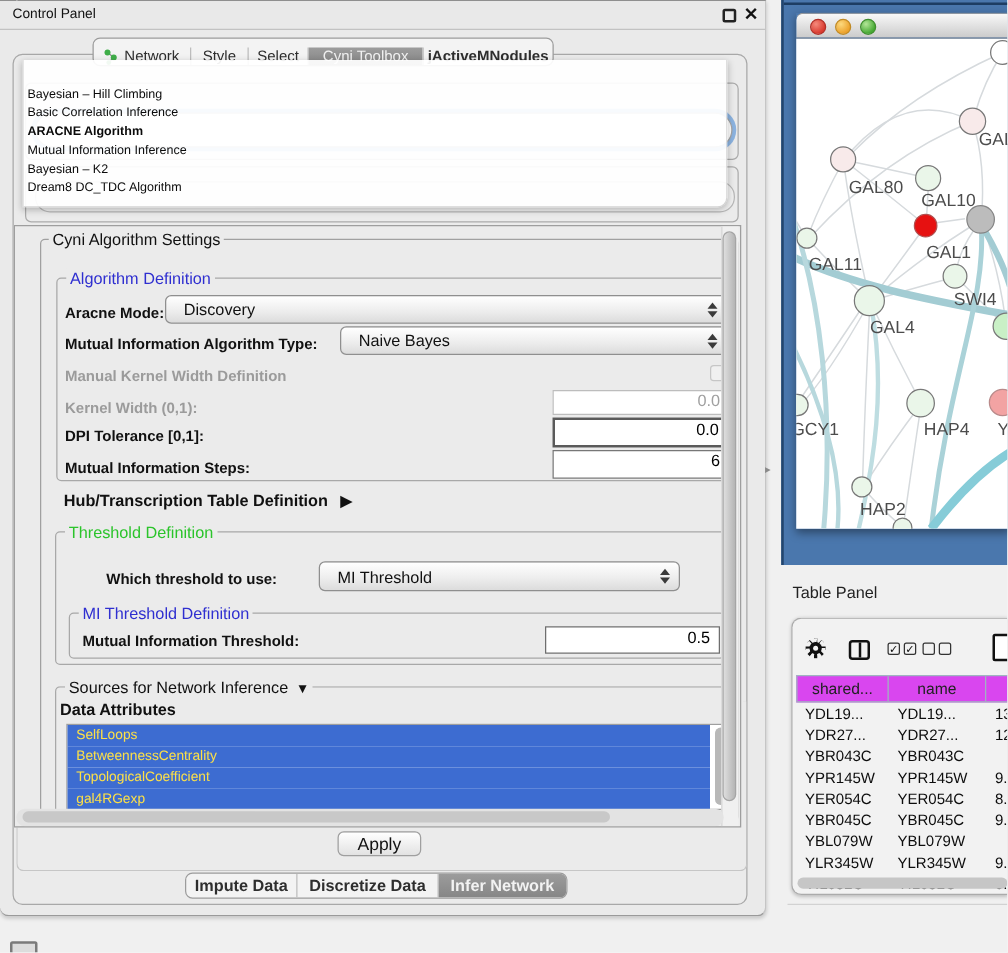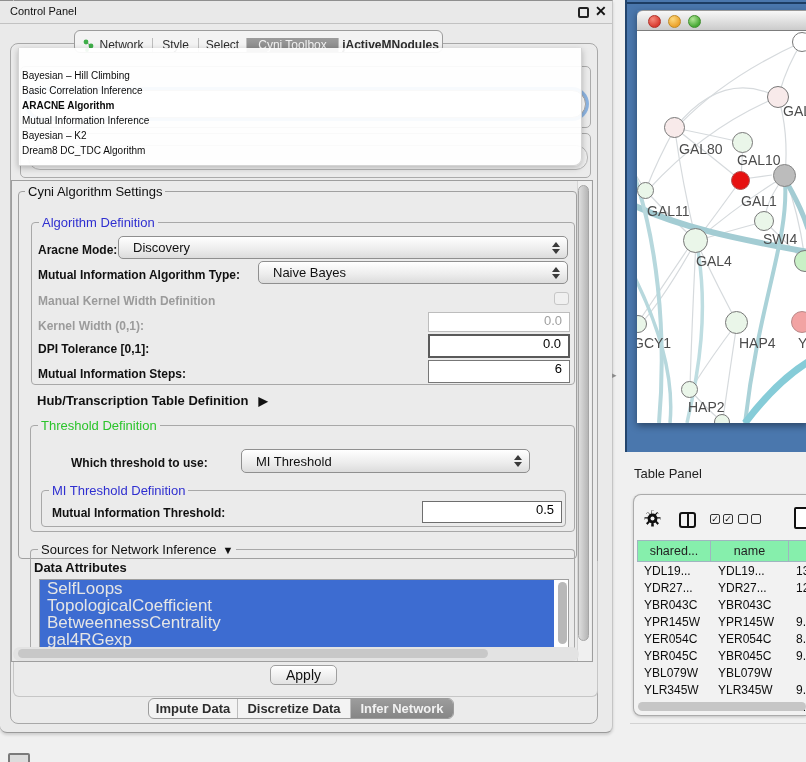--- a/index.html
+++ b/index.html
@@ -53,7 +53,7 @@
 
   
   .gtitle { position:absolute; top:-8px; background:#ebebeb; padding:0 3px; font-size:13px; white-space:nowrap; }
-  #cyni-group { left:6px; top:10px; width:559px; height:368px; border:1px solid #a0a0a0; border-radius:4px;text-decoration:underline; }
+  #cyni-group { left:20px; top:10px; width:559px; height:466px; border:1px solid #a0a0a0; border-radius:4px;text-decoration:underline; }
   #cyni-group > .gtitle { left:6px; color:#111; }
 
   #algdef-group { left:12px; top:30px; width:544px; height:163px; border:1px solid #a8a8a8; border-radius:4px; }

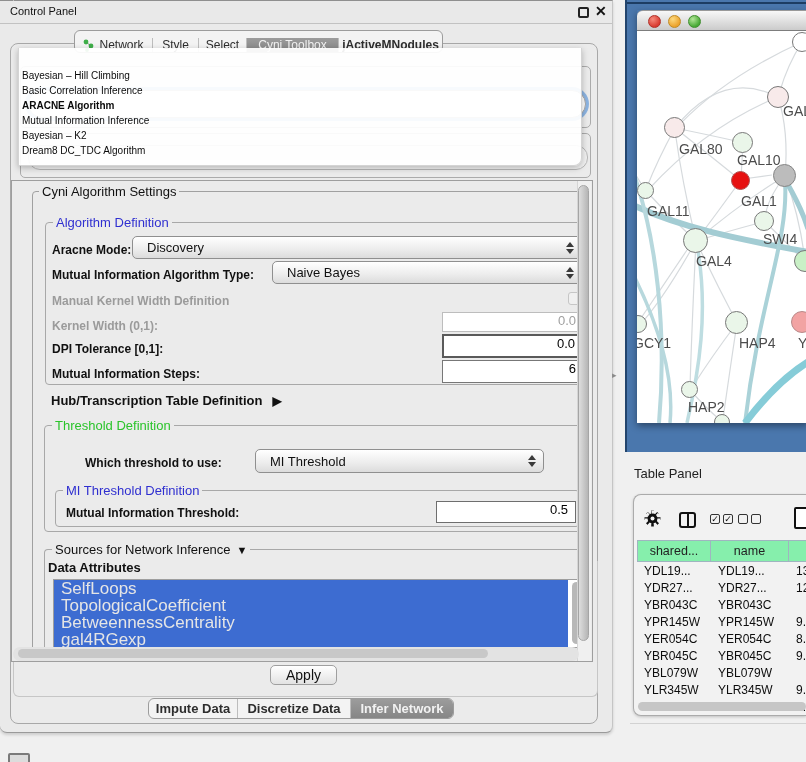--- a/index.html
+++ b/index.html
@@ -126,7 +126,7 @@
   #doc-icon { left:160px; top:12px; width:16px; height:22px; border:2px solid #111; border-radius:2px; background:#fff; }
 
   #net-table { left:3px; top:45px; width:170px; }
-  #thead-row { display:flex; height:22px; background:#86efac; border-top:1px solid #9fb5c0; border-bottom:1px solid #9fb5c0; }
+  #thead-row { display:flex; height:22px; background:#d946ef; border-top:1px solid #9fb5c0; border-bottom:1px solid #9fb5c0; }
   .th { border-right:1px solid #9fb5c0; display:flex; align-items:center; justify-content:center; font-size:12.5px; color:#222; }
   .th:first-child { border-left:1px solid #9fb5c0; }
   .tr { display:flex; height:17px; }

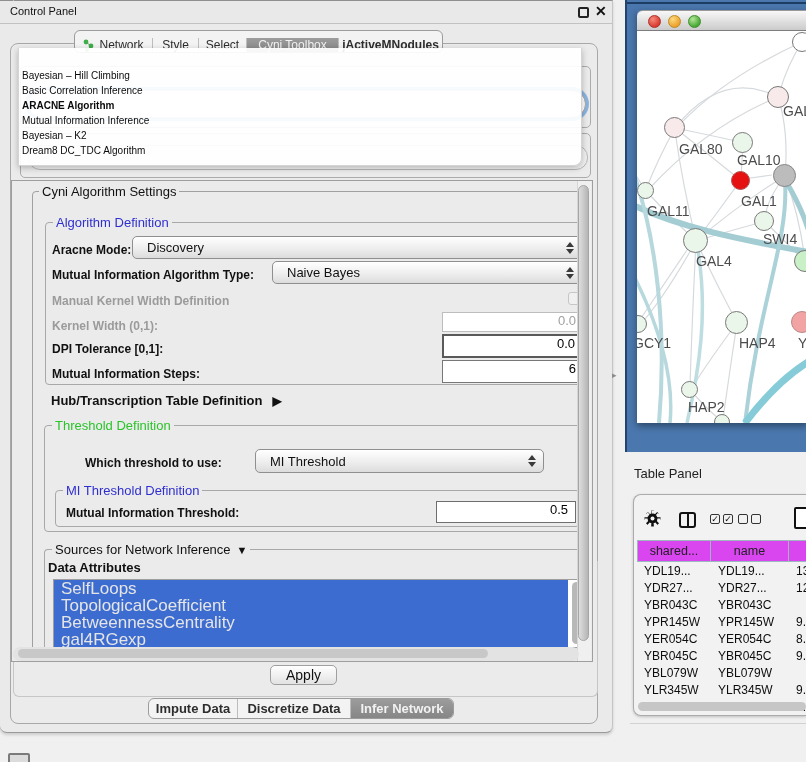--- a/index.html
+++ b/index.html
@@ -82,7 +82,7 @@
   #src-arrow { display:inline-block; margin-left:6px; font-size:11px; color:#111; }
   #data-attr-label { left:3px; top:10px; font-size:13px; }
   #attr-list { left:8px; top:29px; width:530px; height:69px; background:#fff; border:1px solid #9e9e9e; }
-  .attr-item { height:17px; line-height:17px; background:#3d6cd1; color:#e5e5e5; font-size:17px; padding-left:7px; width:calc(100% - 14px); white-space:nowrap; overflow:hidden; }
+  .attr-item { height:17px; line-height:17px; background:#3d6cd1; color:#fde047; font-size:11px; padding-left:7px; width:calc(100% - 14px); white-space:nowrap; overflow:hidden; }
   #attr-scroll { right:1px; top:2px; width:9px; height:62px; background:#b8b8b8; border-radius:5px; }
 
   

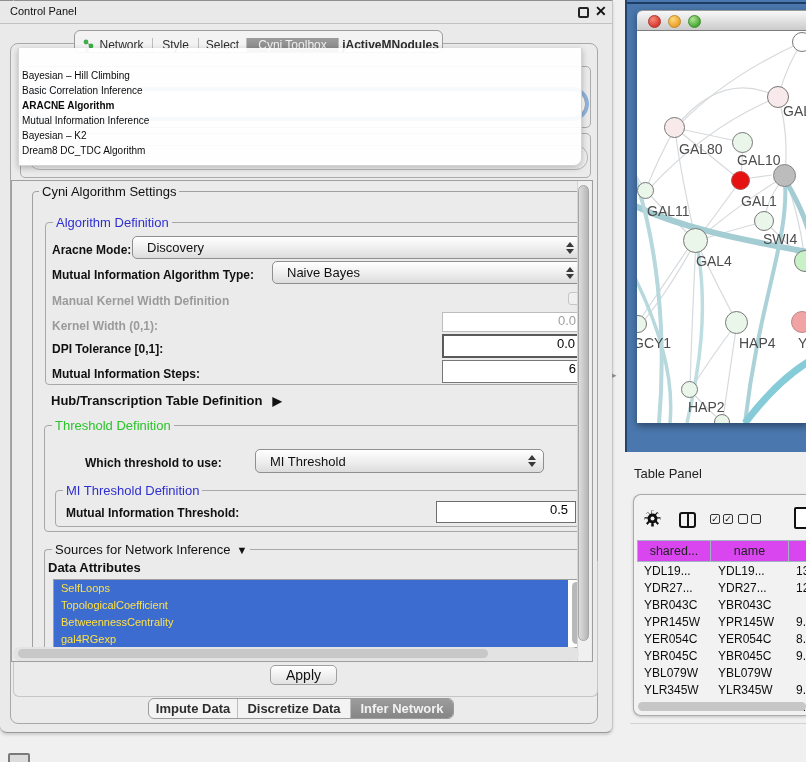--- a/index.html
+++ b/index.html
@@ -262,8 +262,8 @@
           <span class="flabel" id="data-attr-label">Data Attributes</span>
           <div class="abs" id="attr-list">
             <div class="attr-item">SelfLoops</div>
+            <div class="attr-item">BetweennessCentrality</div>
             <div class="attr-item">TopologicalCoefficient</div>
-            <div class="attr-item">BetweennessCentrality</div>
             <div class="attr-item">gal4RGexp</div>
             <div class="abs" id="attr-scroll"></div>
           </div>

